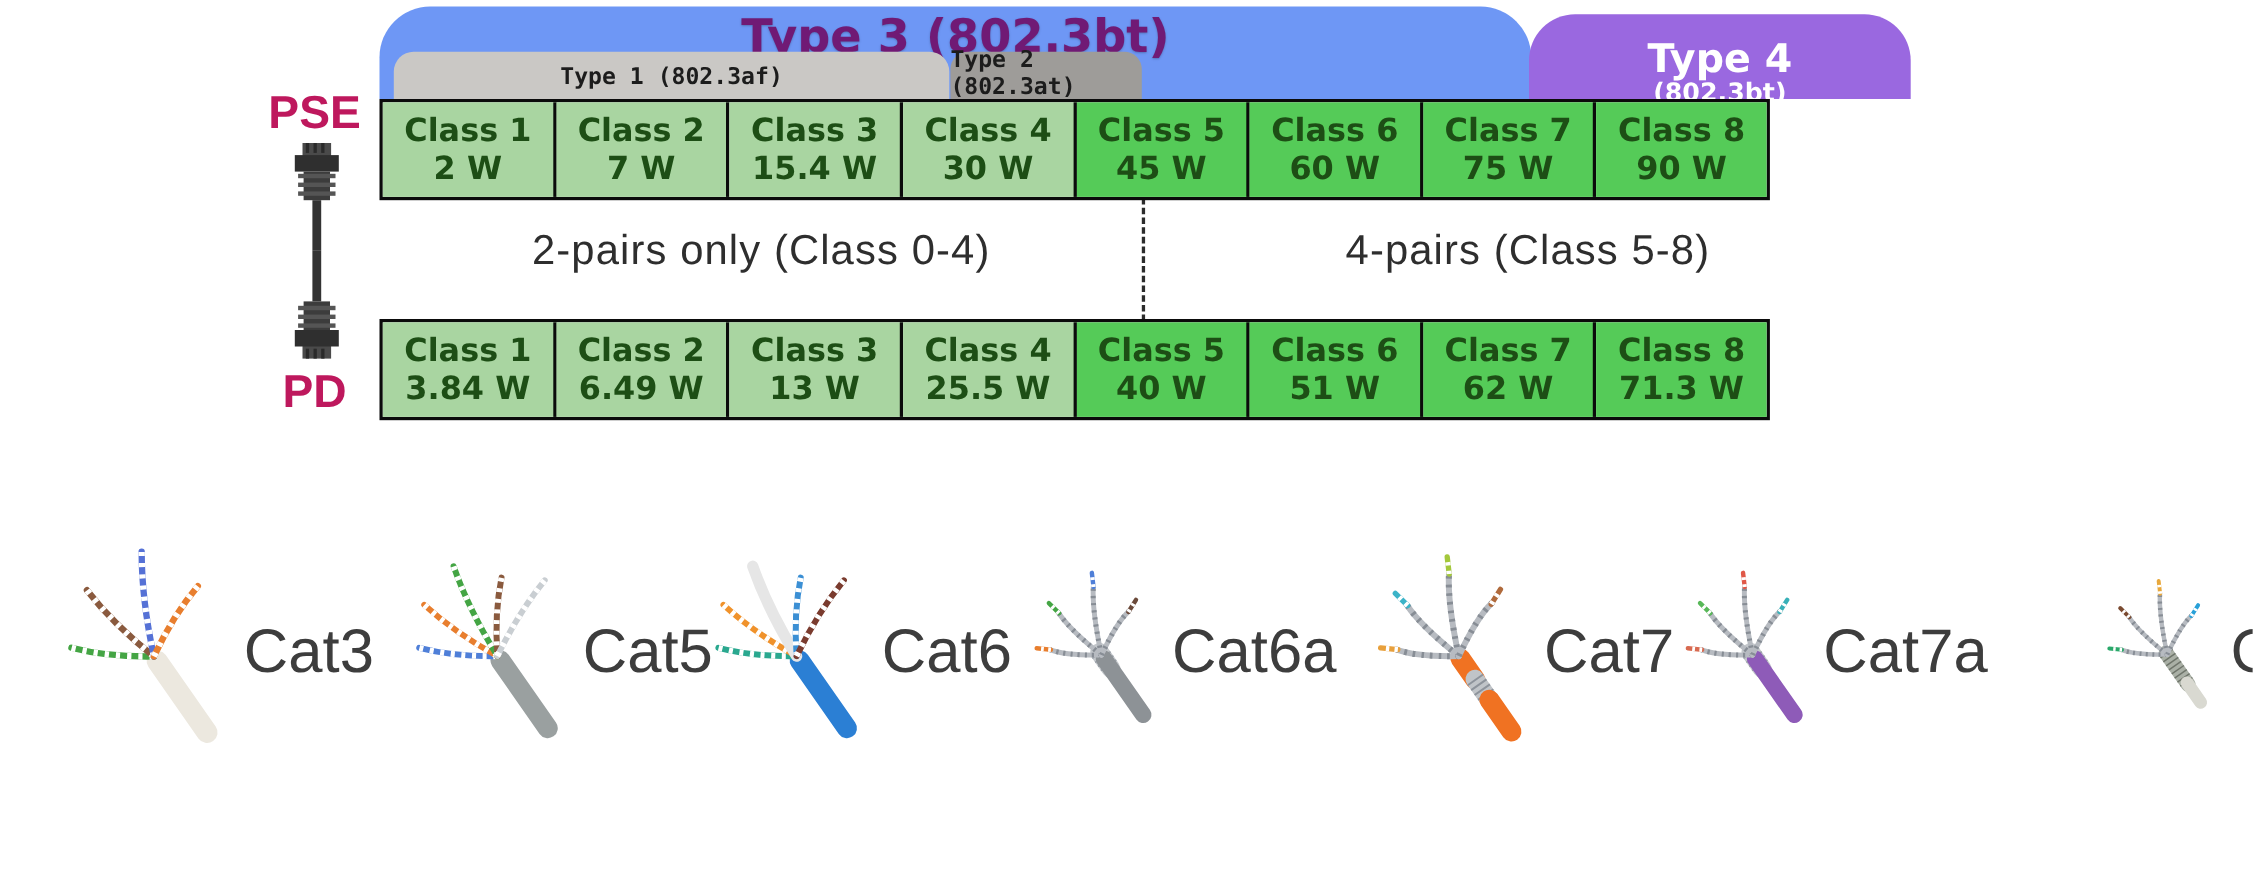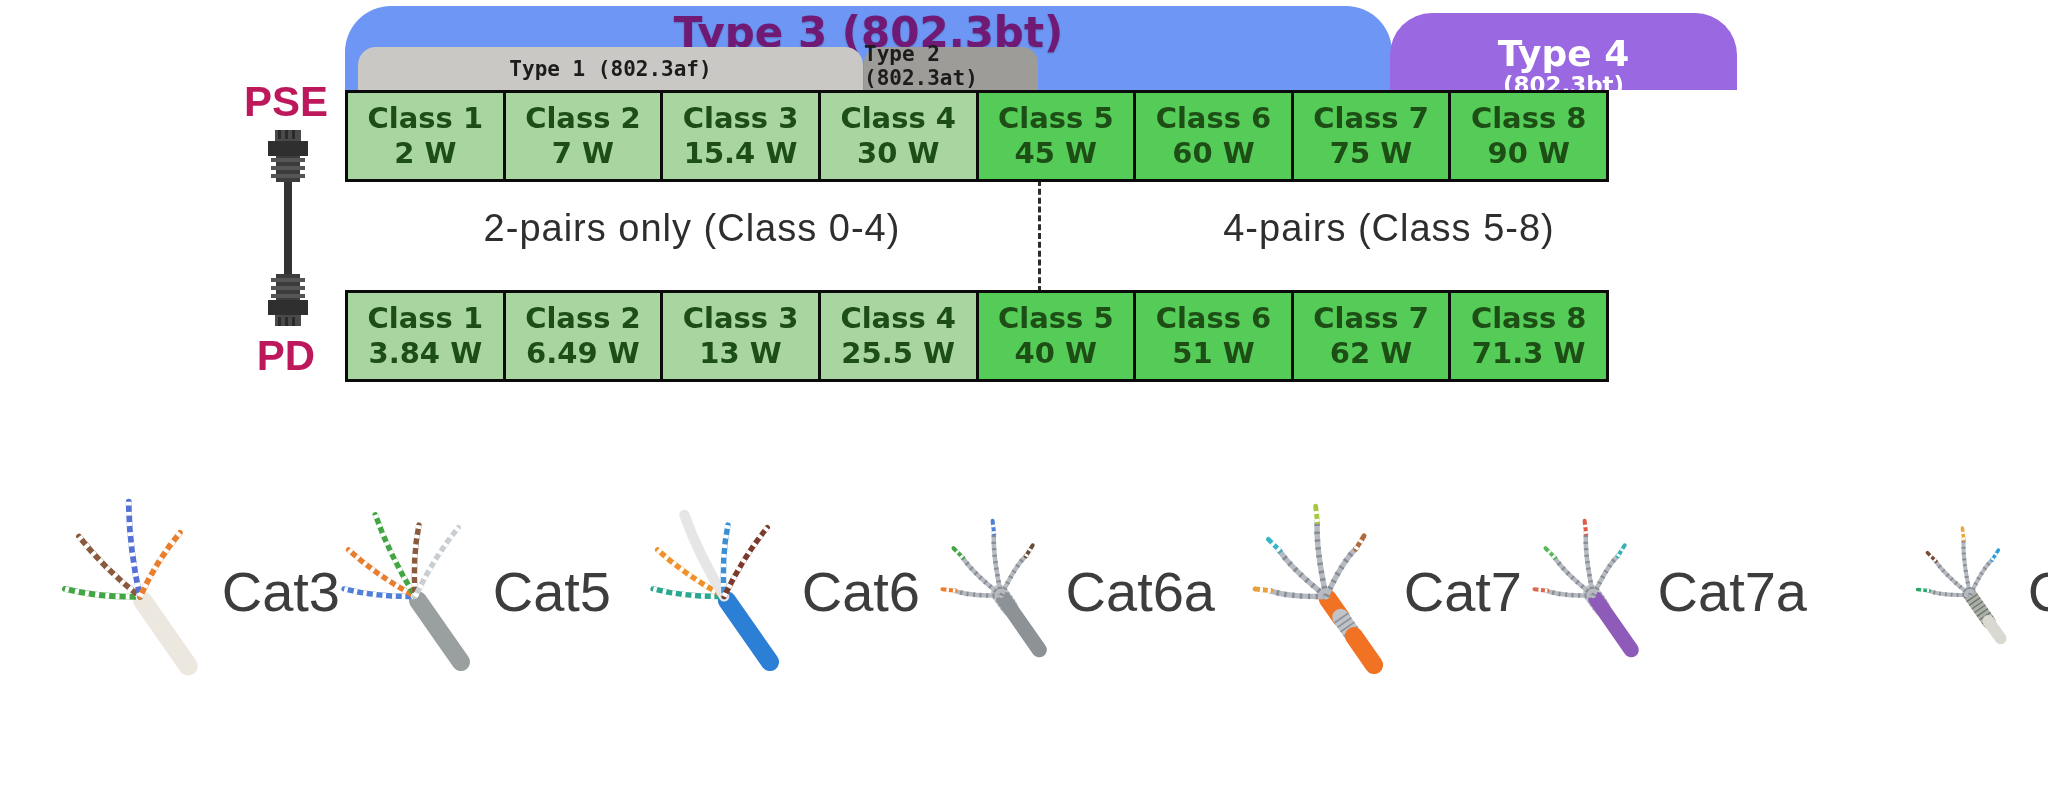--- a/index.html
+++ b/index.html
@@ -203,7 +203,7 @@
       </svg>
     <figcaption>Cat3</figcaption>
   </figure>
-  <figure class="cable" style="left:311px;width:300px">
+  <figure class="cable" style="left:348px;width:300px">
     <svg viewBox="0 0 300 352">
         <path d="M176.58293968080386 191.55718414276384 L247.61850473326353 293.1935383556033" fill="none" stroke="#9aa0a0" stroke-width="30" stroke-linecap="round"></path>
         <path d="M172 185 Q106.61930128445782 186.1722778968755 54.646416346543745 172.66564133441693" fill="none" stroke="#4f7fd8" stroke-width="9" stroke-linecap="round"></path>

